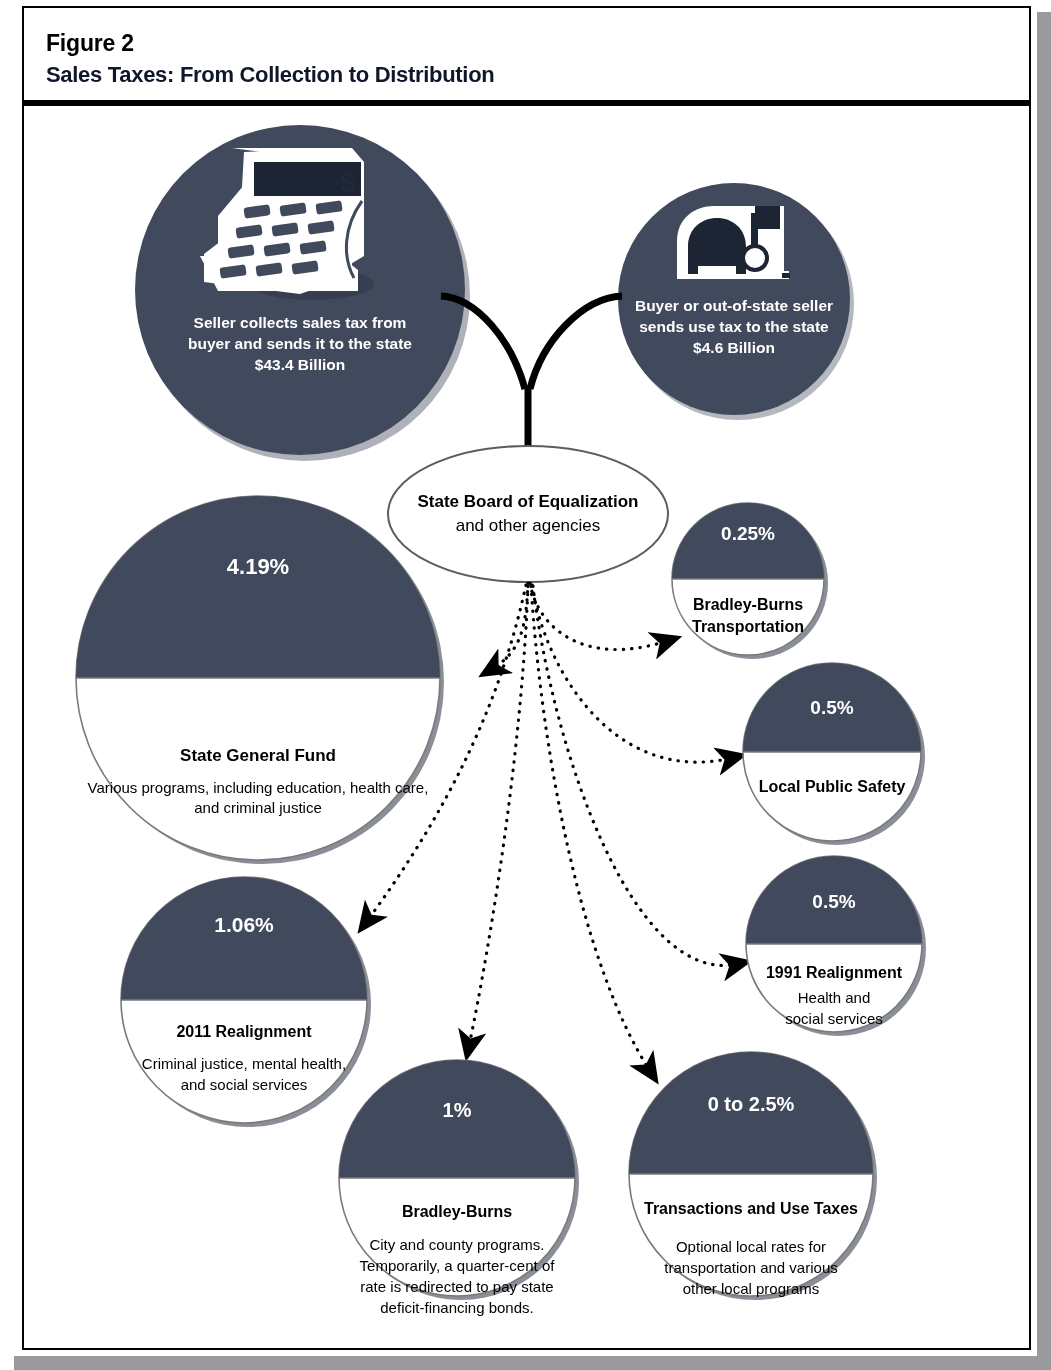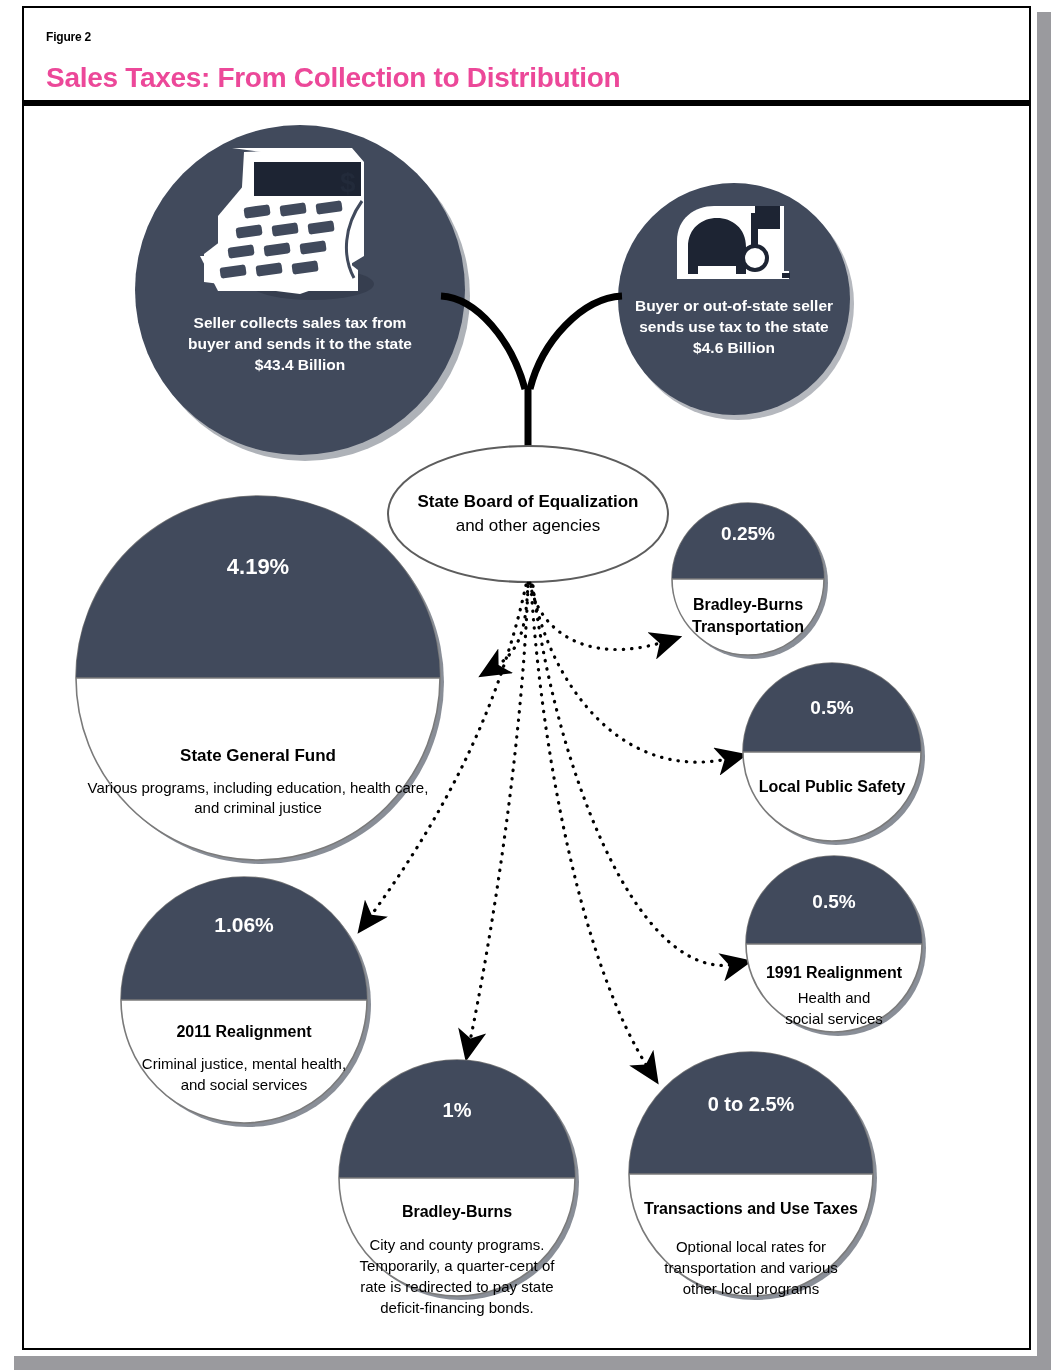--- a/index.html
+++ b/index.html
@@ -21,7 +21,7 @@
   .title-block{position:absolute;left:24px;top:8px;width:1005px;height:92px;box-sizing:border-box;}
   .fig-label{
     position:absolute;left:22px;top:22px;
-    font-size:12px;font-weight:bold;color:#000000;letter-spacing:-0.2px;
+    font-size:23px;font-weight:bold;color:#000000;letter-spacing:-0.2px;
   }
   .fig-title{
     position:absolute;left:22px;top:54px;

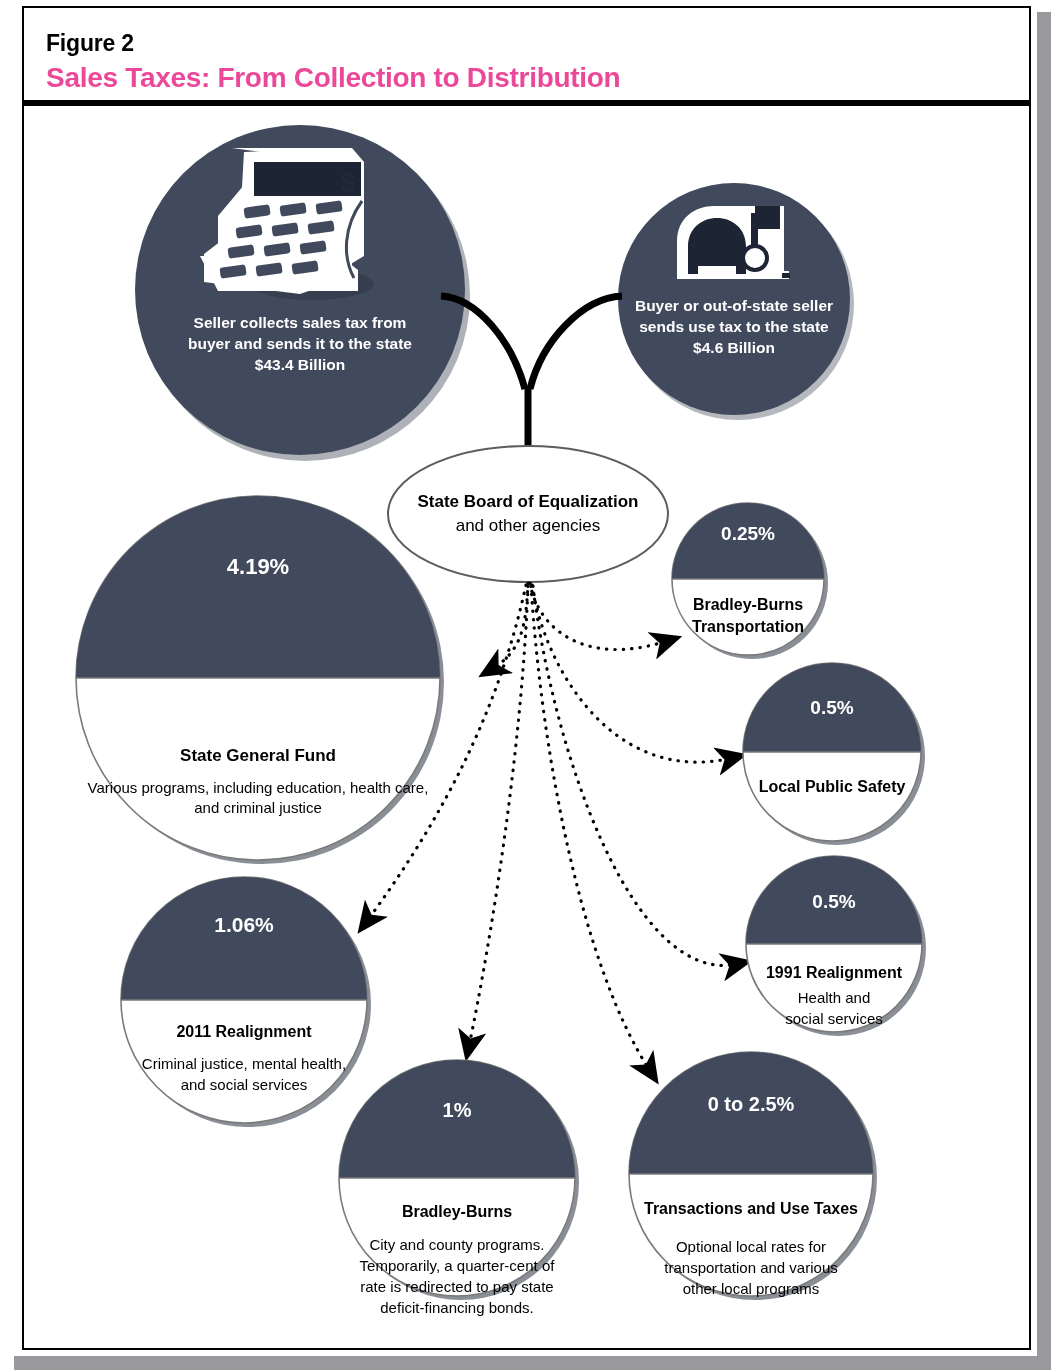--- a/index.html
+++ b/index.html
@@ -25,7 +25,7 @@
   }
   .fig-title{
     position:absolute;left:22px;top:54px;
-    font-size:28px;font-weight:bold;color:#ec4899;letter-spacing:-0.3px;
+    font-size:22px;font-weight:bold;color:#0f172a;letter-spacing:-0.3px;
   }
   .title-rule{position:absolute;left:24px;top:100px;width:1005px;height:6px;background:#000000;}
 

